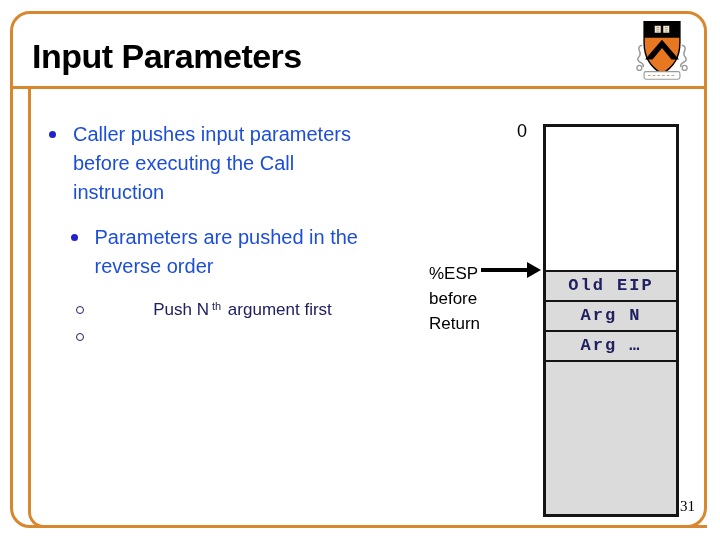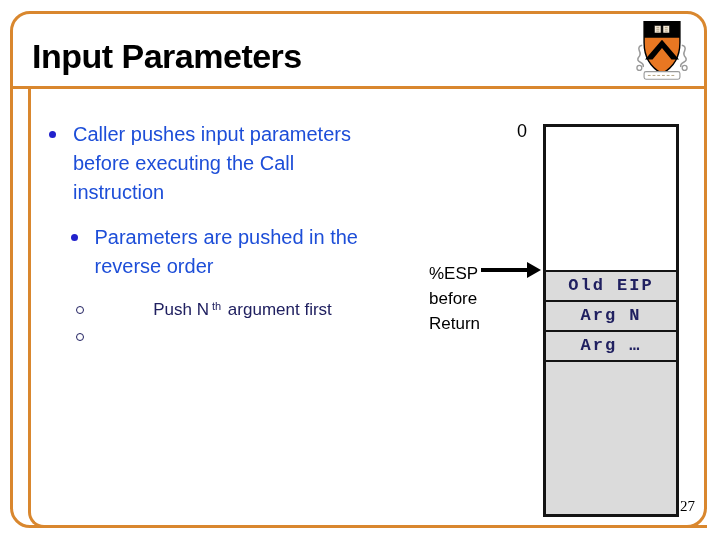--- a/index.html
+++ b/index.html
@@ -185,7 +185,7 @@
   <div class="esp-arrow-line"></div>
   <div class="esp-arrow-head"></div>
 
-  <div class="page-number">27</div>
+  <div class="page-number">31</div>
 
 </div>
 

